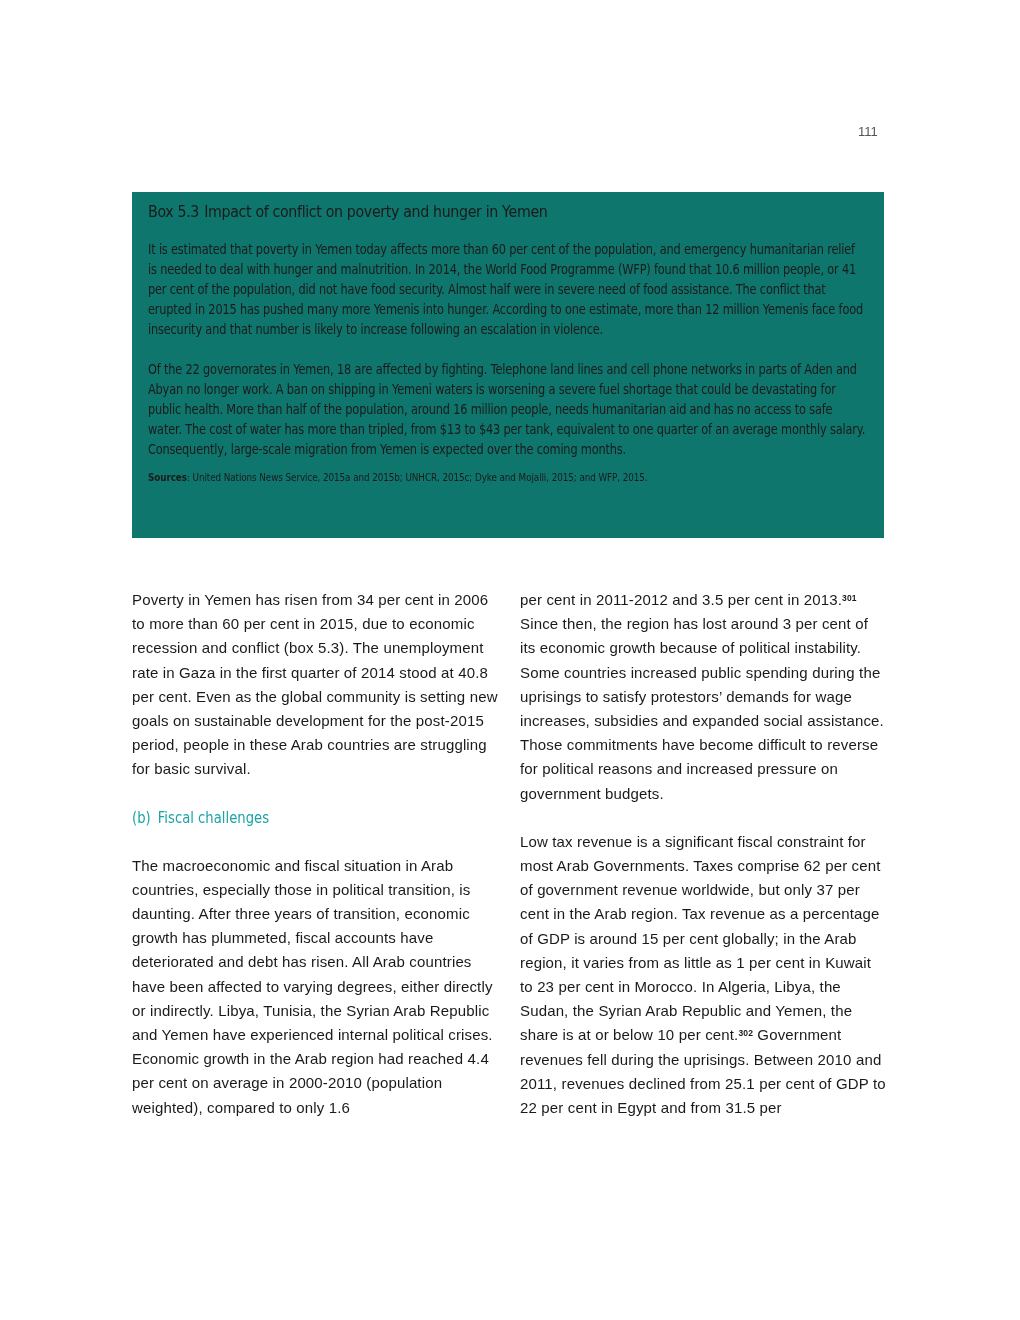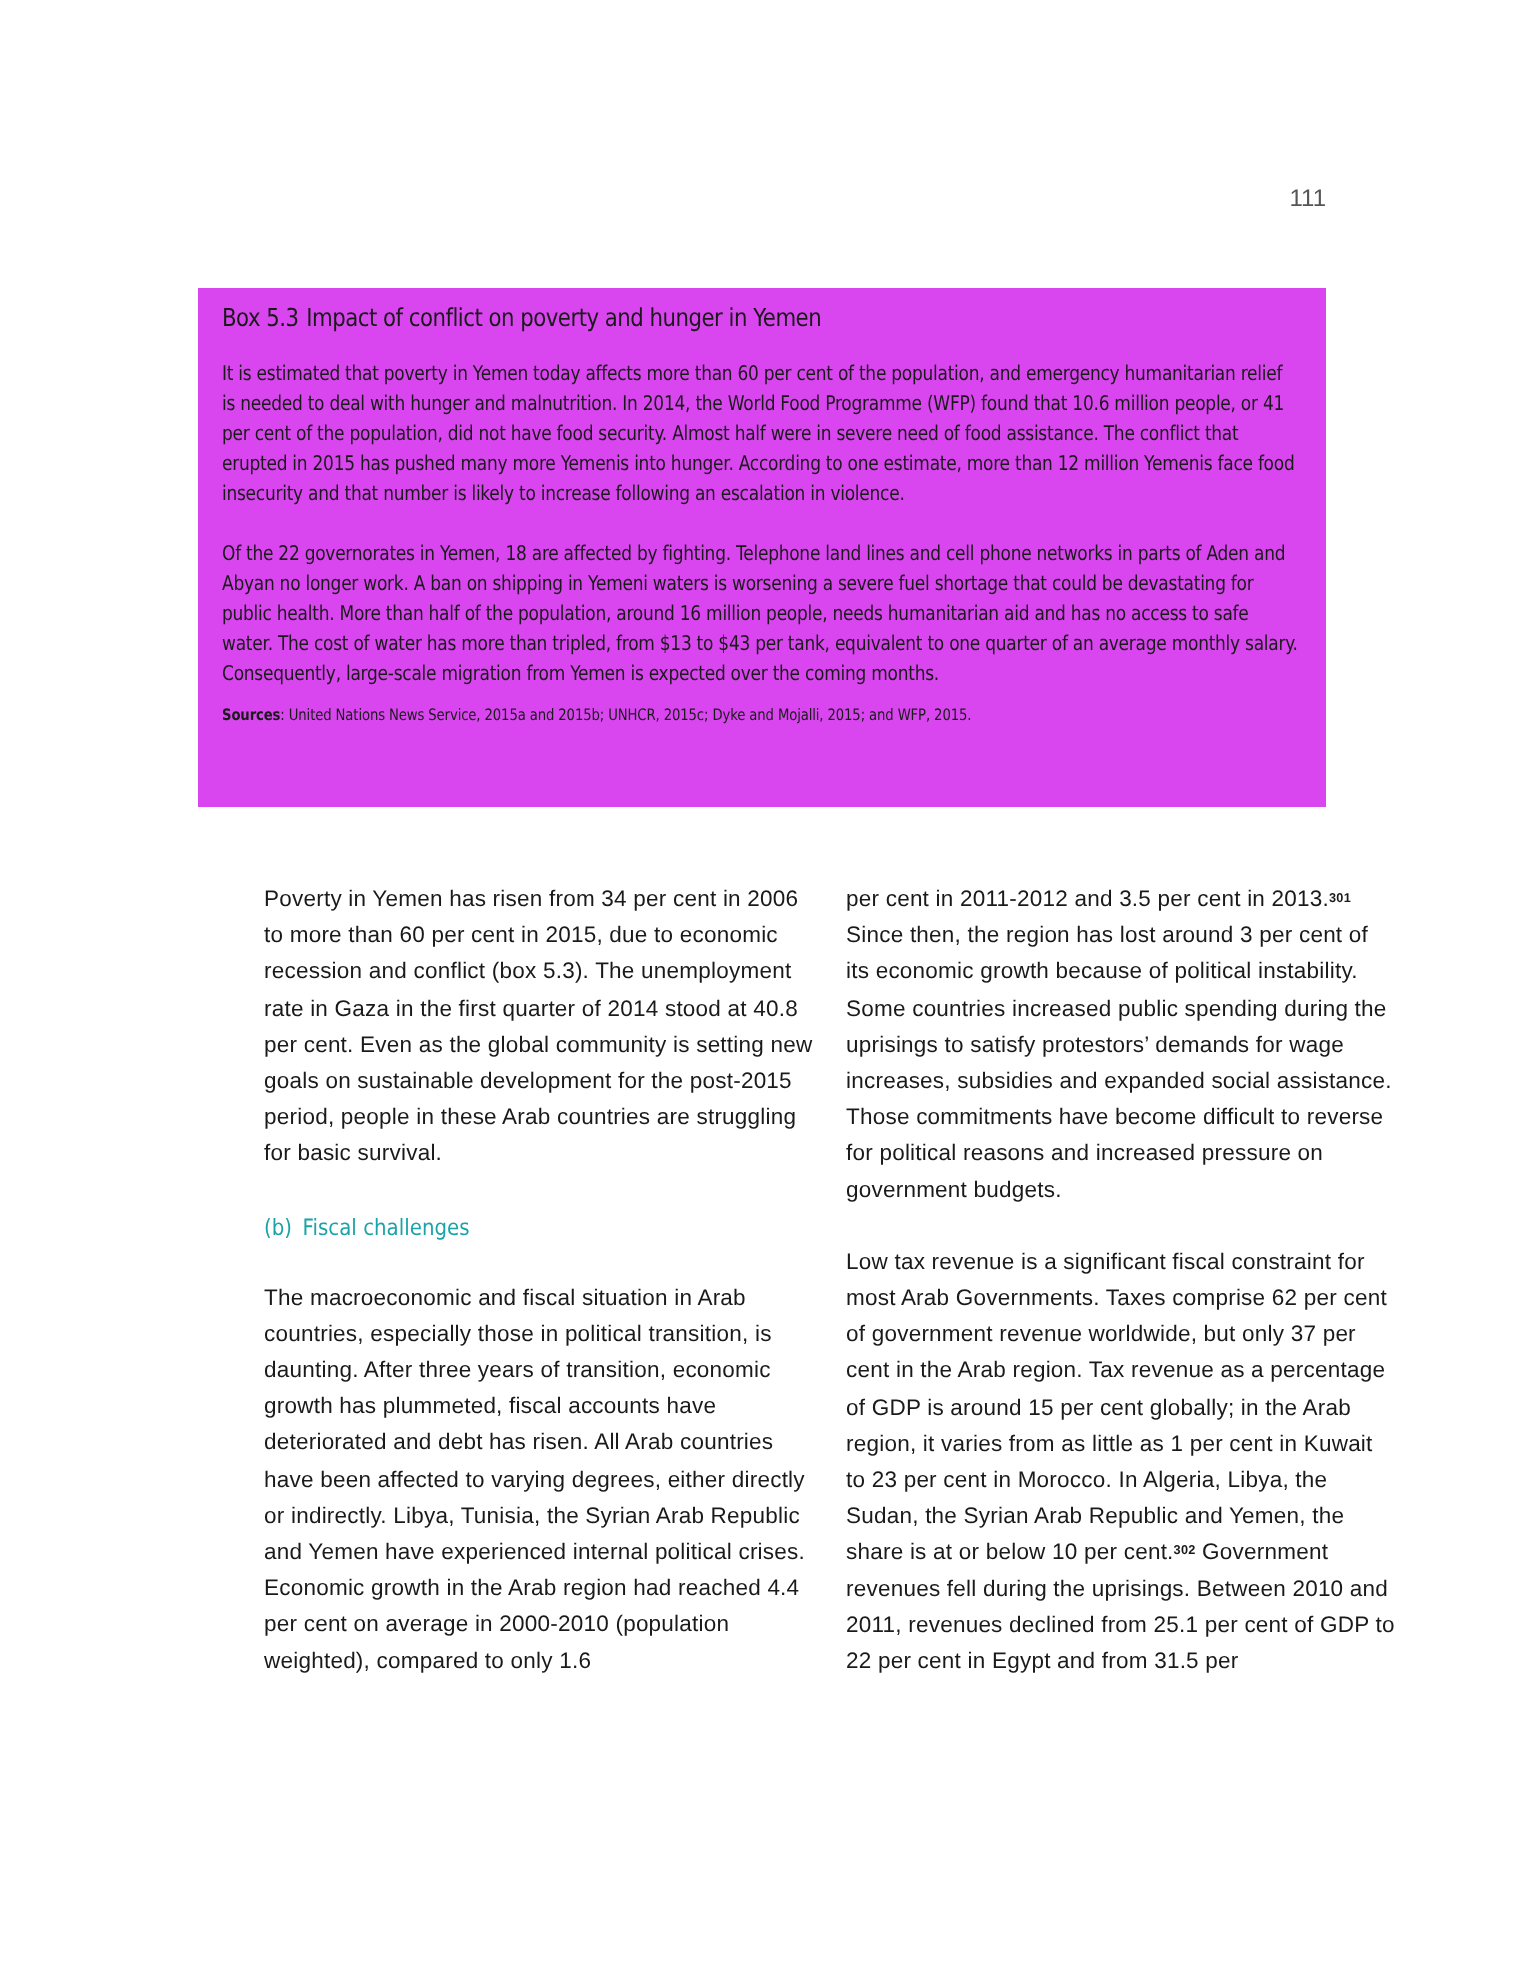--- a/index.html
+++ b/index.html
@@ -5,8 +5,8 @@
   html, body { margin: 0; padding: 0; background: #ffffff; }
   body { width: 1020px; height: 1320px; position: relative; overflow: hidden; }
   .page-number {
-    position: absolute; left: 858px; top: 124px; width: 26px; text-align: right;
-    font-family: "Liberation Sans", sans-serif; font-size: 16px; color: #555555;
+    position: absolute; left: 858px; top: 124px; width: 26px; text-align: left;
+    font-family: "Liberation Sans", sans-serif; font-size: 13px; color: #555555;
   }
   .box {
     position: absolute; left: 132px; top: 192px; width: 752px; height: 346px;

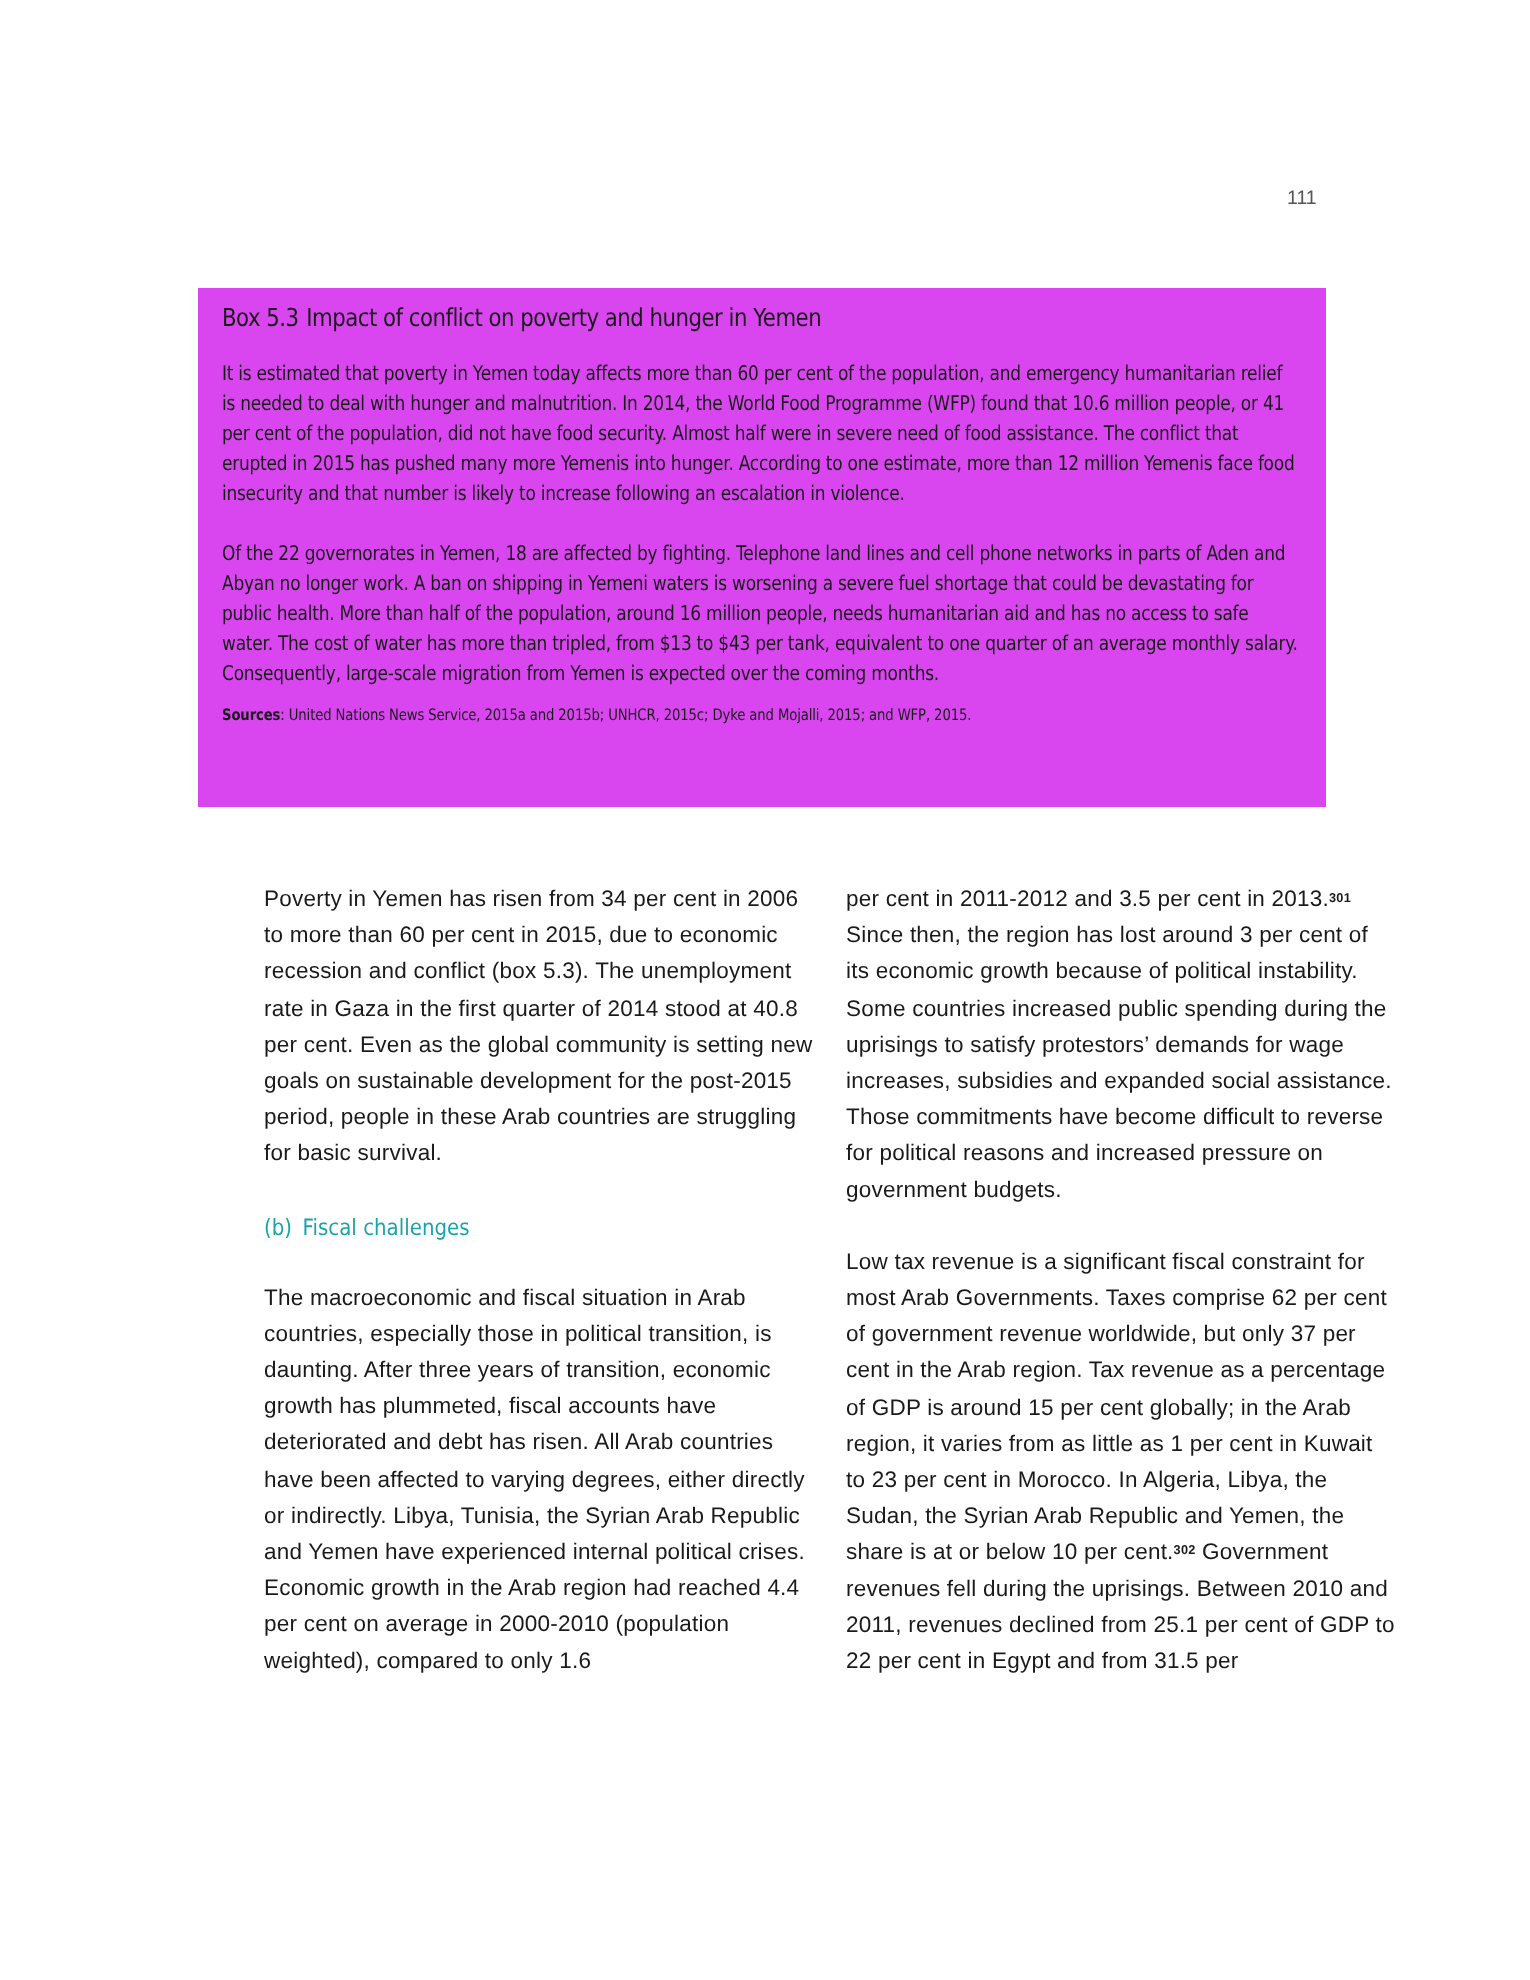--- a/index.html
+++ b/index.html
@@ -10,7 +10,7 @@
   }
   .box {
     position: absolute; left: 132px; top: 192px; width: 752px; height: 346px;
-    background: #d946ef; box-sizing: border-box; padding: 10px 16px 0 16px;
+    background: #0f766e; box-sizing: border-box; padding: 10px 16px 0 16px;
   }
   .box-title {
     font-family: "DejaVu Sans", sans-serif; font-size: 16.5px; color: #1a1a1a;

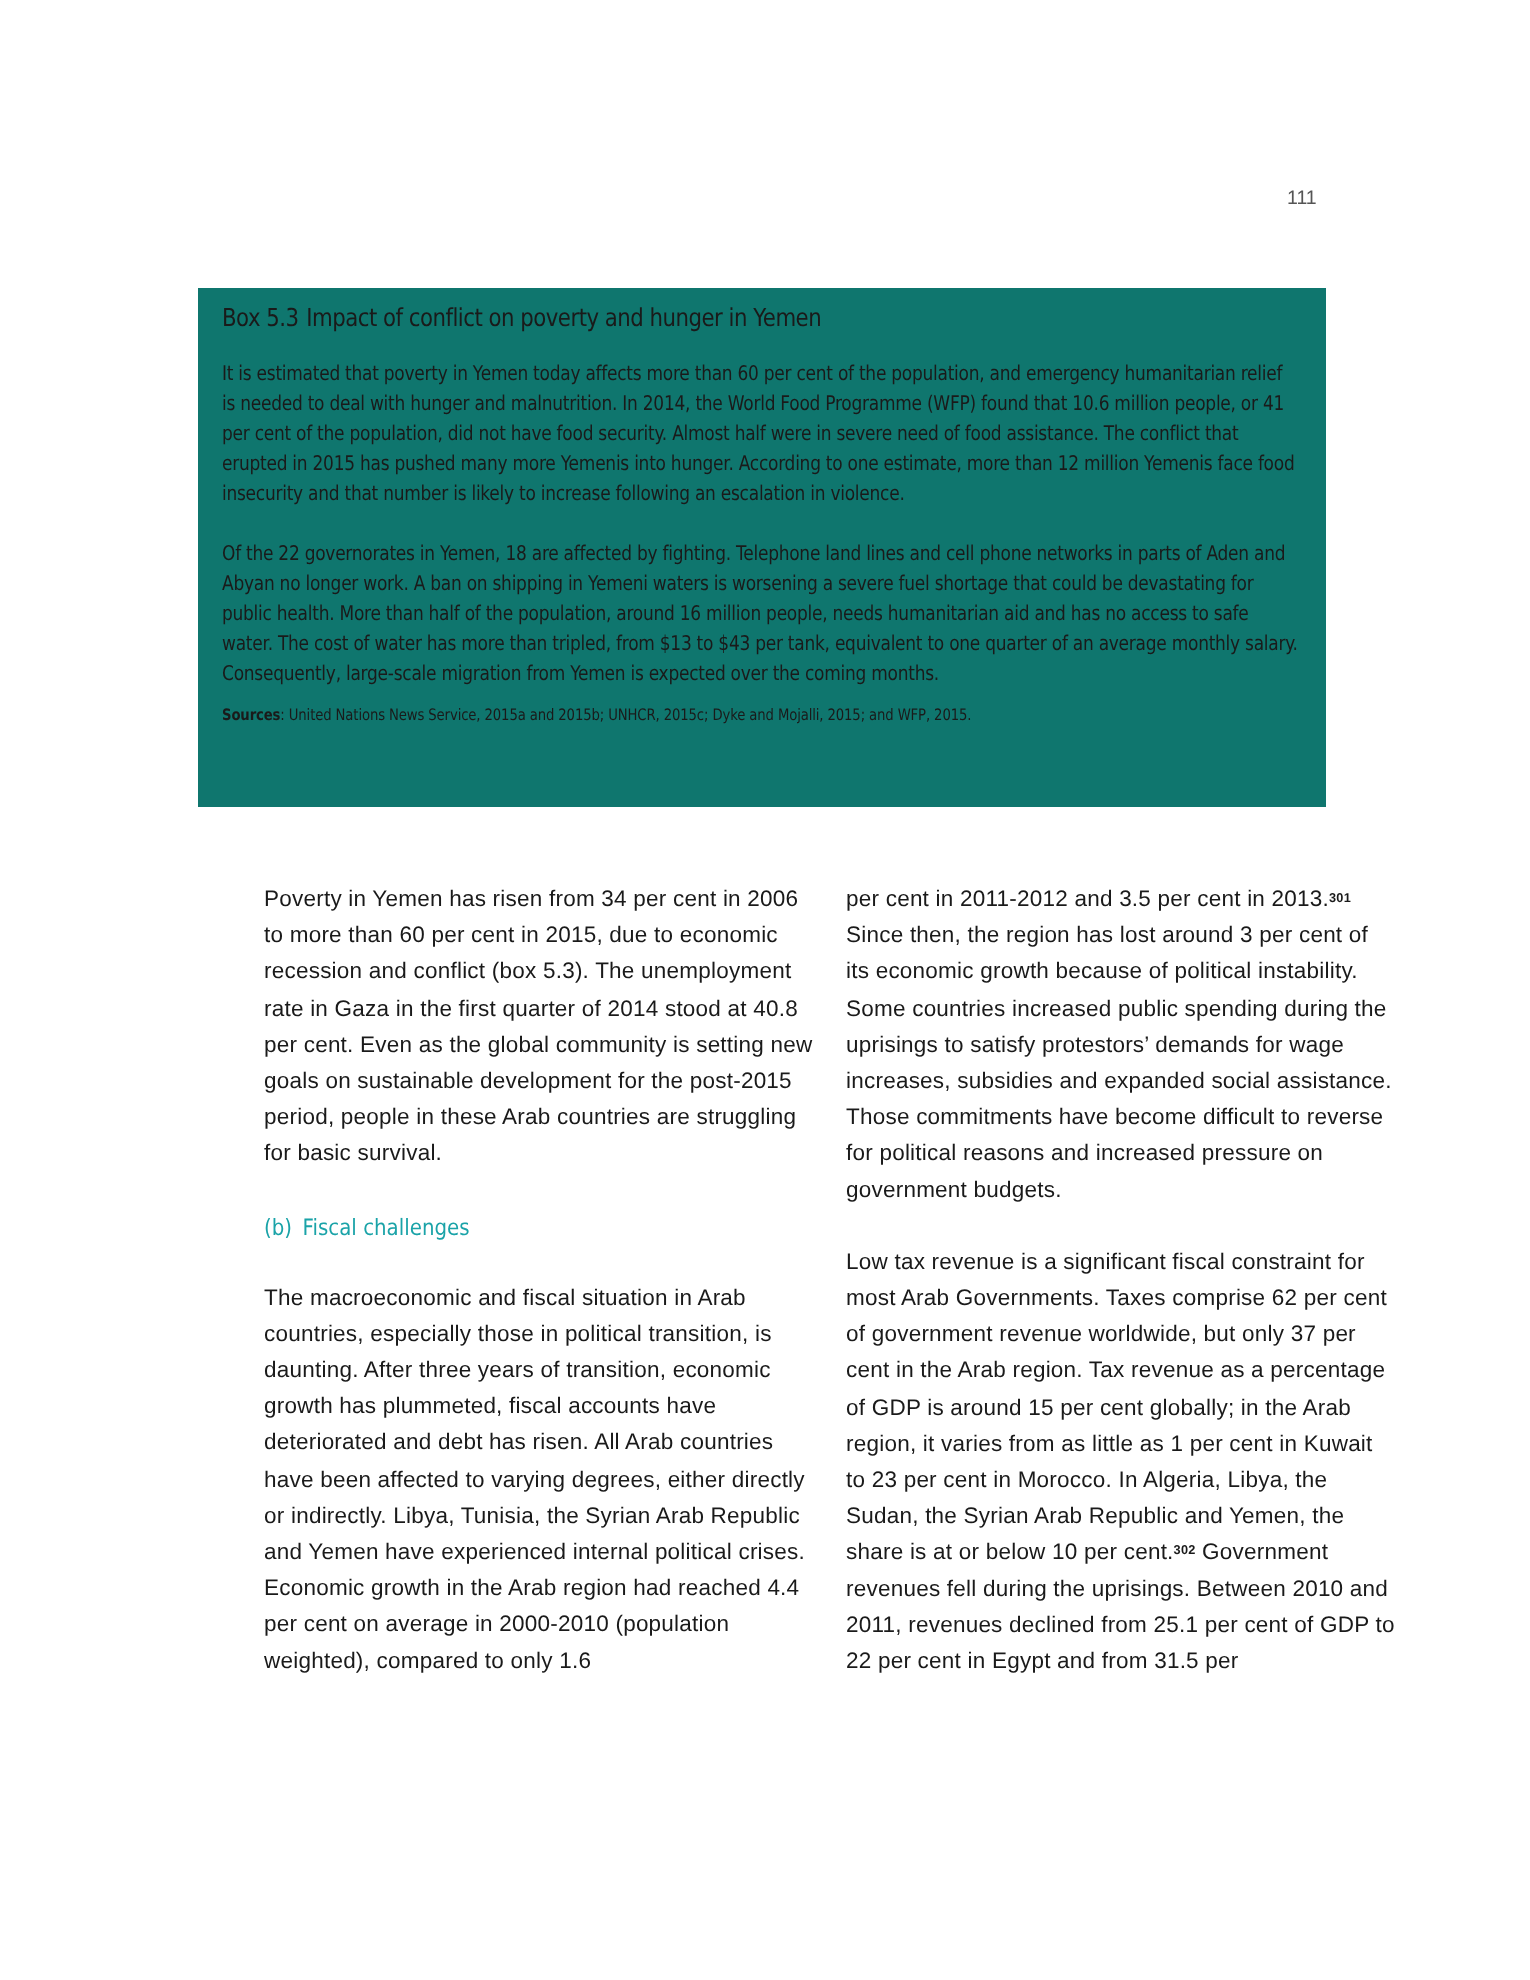--- a/index.html
+++ b/index.html
@@ -31,7 +31,7 @@
   .box-sources b { font-weight: bold; }
   .col {
     position: absolute; top: 588px; width: 372px;
-    font-family: "Liberation Sans", sans-serif; font-size: 15px; line-height: 24.2px; color: #1a1a1a; margin-left: 44px;
+    font-family: "Liberation Sans", sans-serif; font-size: 15px; line-height: 24.2px; color: #1a1a1a;
   }
   .col p { margin: 0; letter-spacing: 0.15px; }
   .col-left { left: 132px; }

